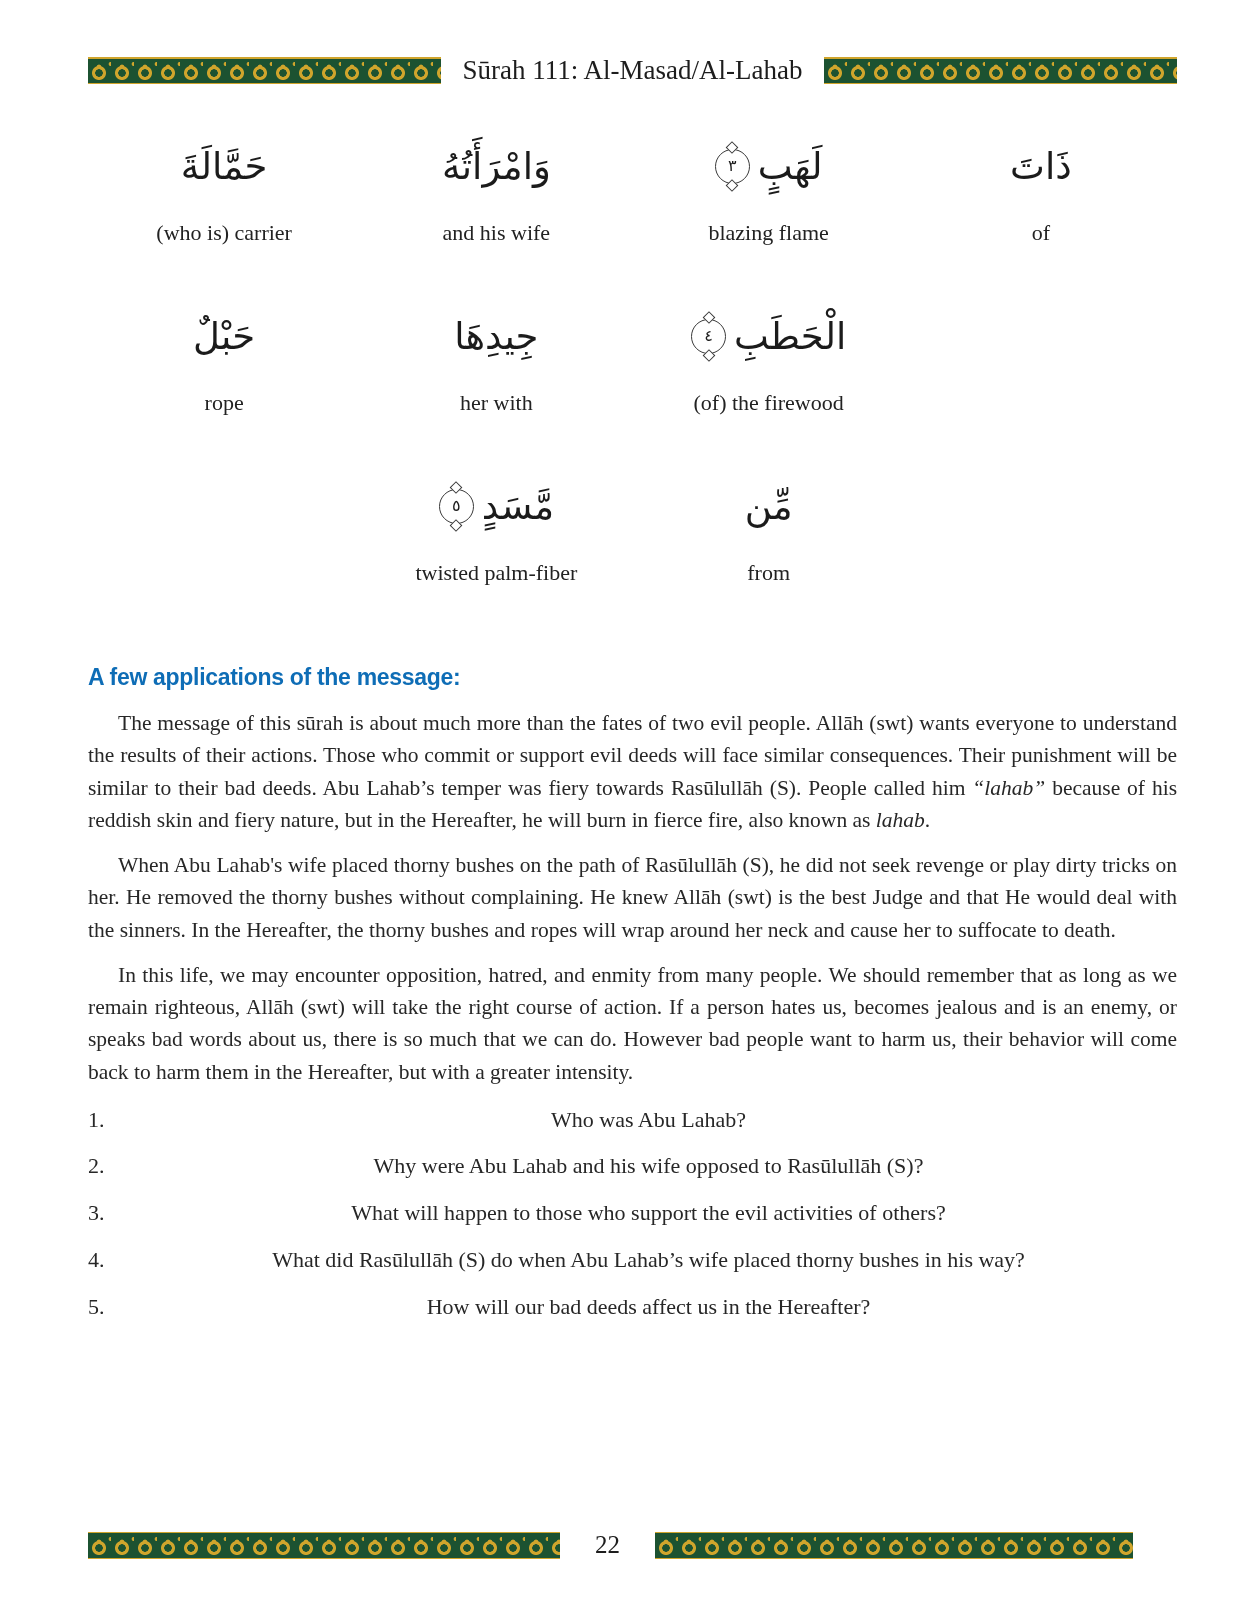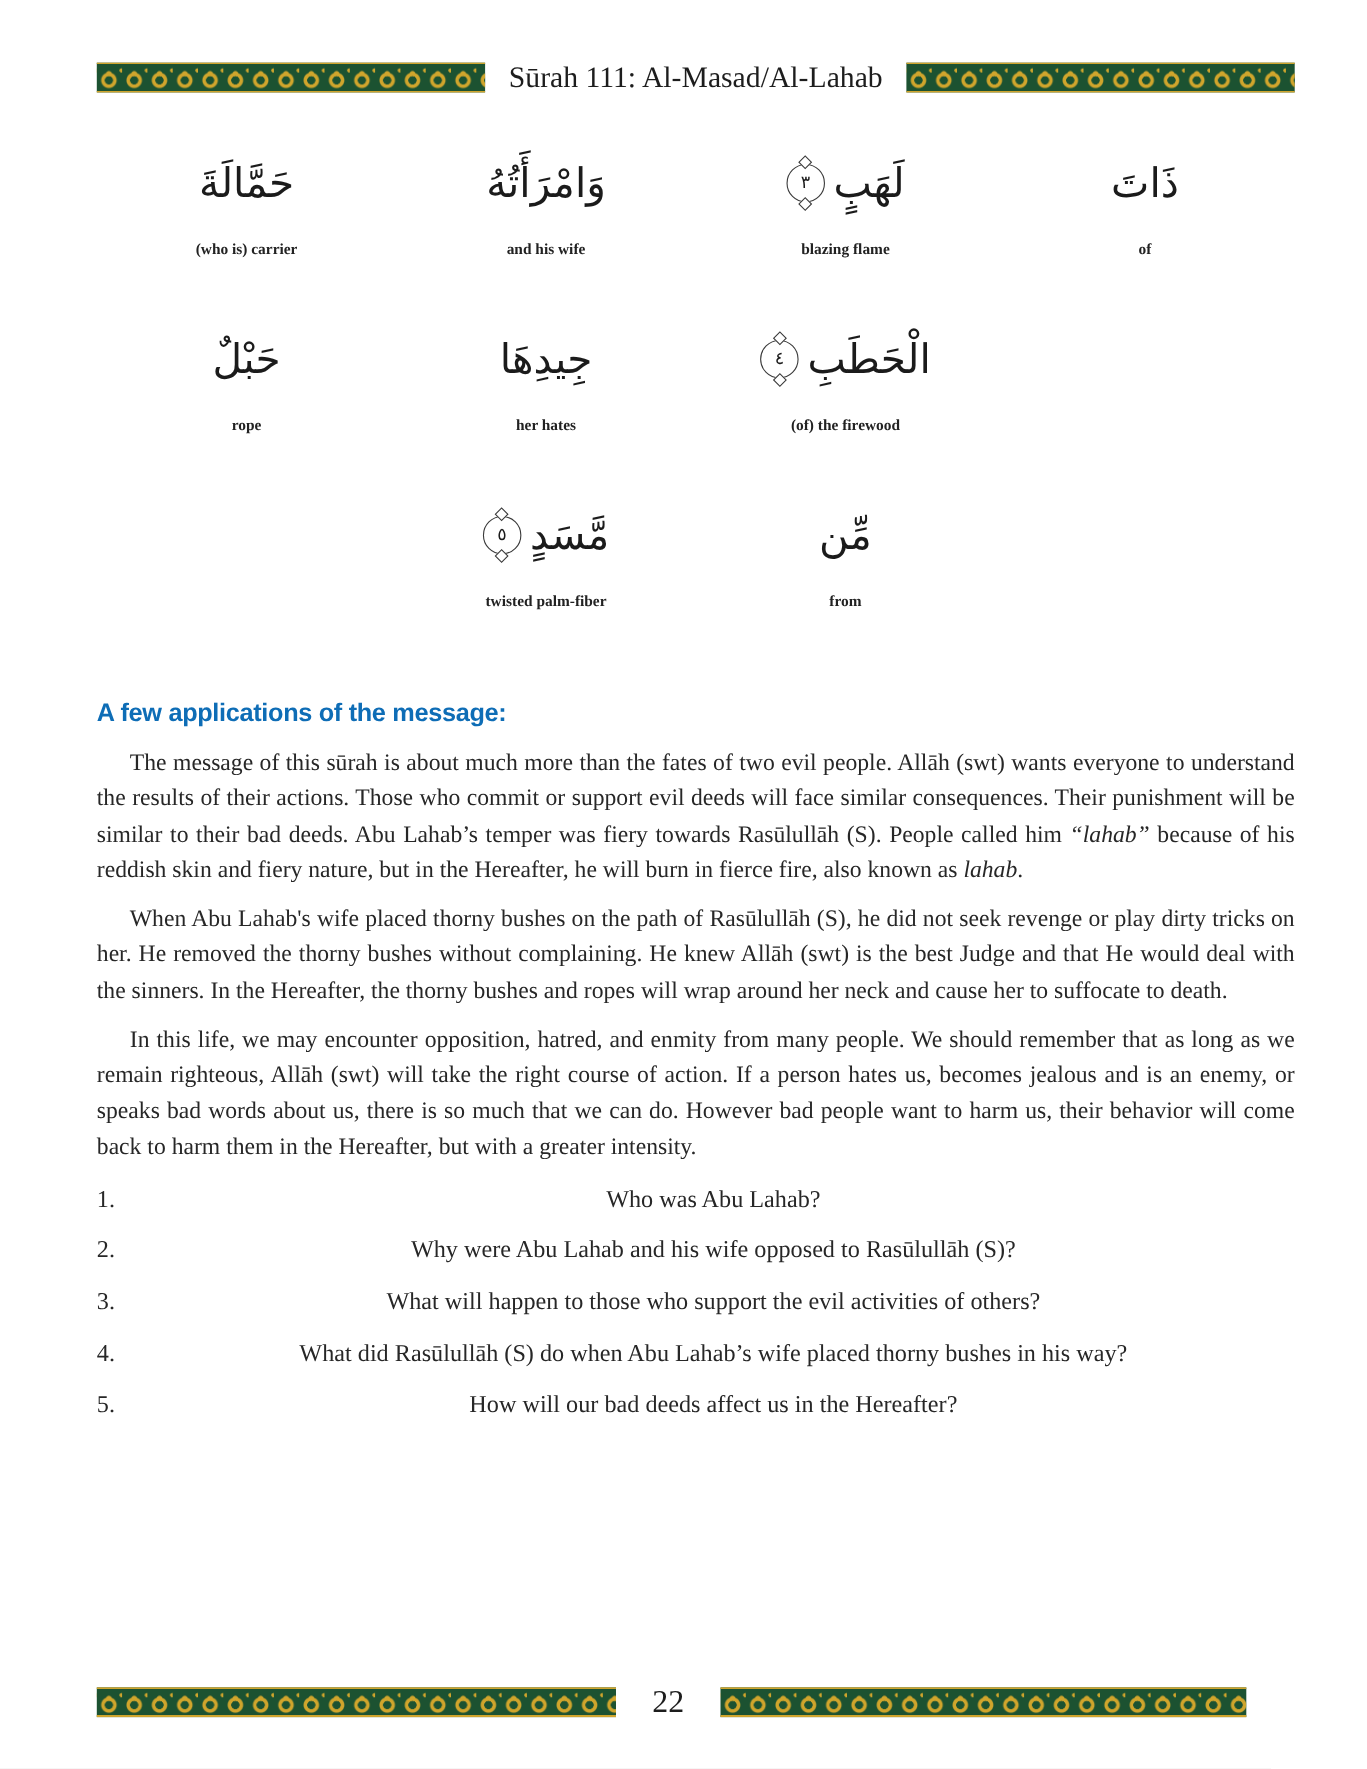--- a/index.html
+++ b/index.html
@@ -58,7 +58,7 @@
     gap:8px;
     color:#1b1b1b;
   }
-  .english { font-size:14px; margin-top:6px; color:#222;font-weight:bold; }
+  .english { font-size:22px; margin-top:6px; color:#222; }
   .ayah-marker {
     position:relative;
     display:inline-flex;

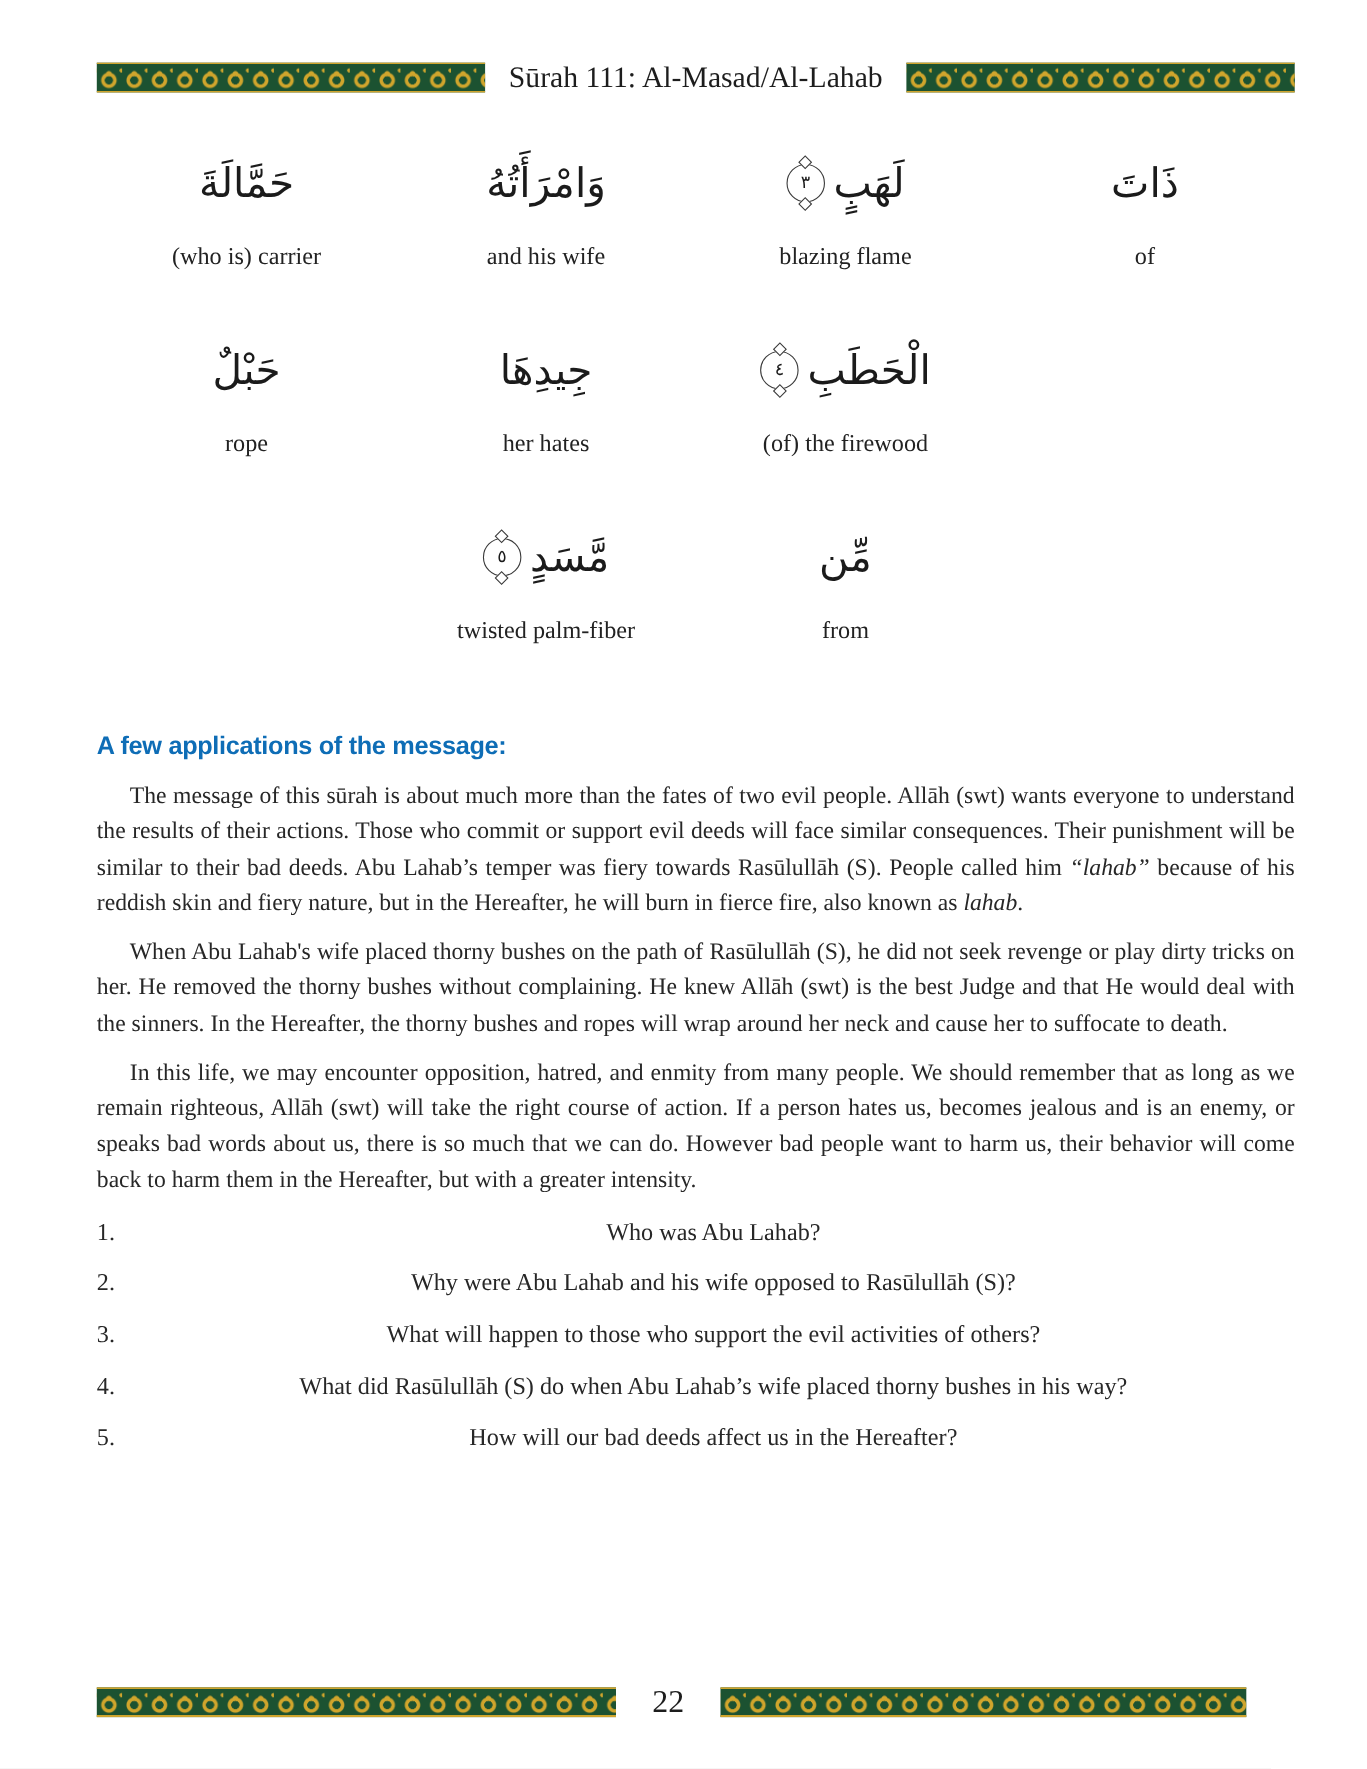--- a/index.html
+++ b/index.html
@@ -168,7 +168,7 @@
         </div>
         <div class="wg-cell">
           <div class="arabic" dir="rtl">جِيدِهَا</div>
-          <div class="english">her hates</div>
+          <div class="english">her with</div>
         </div>
         <div class="wg-cell">
           <div class="arabic" dir="rtl">الْحَطَبِ<span class="ayah-marker">٤</span></div>

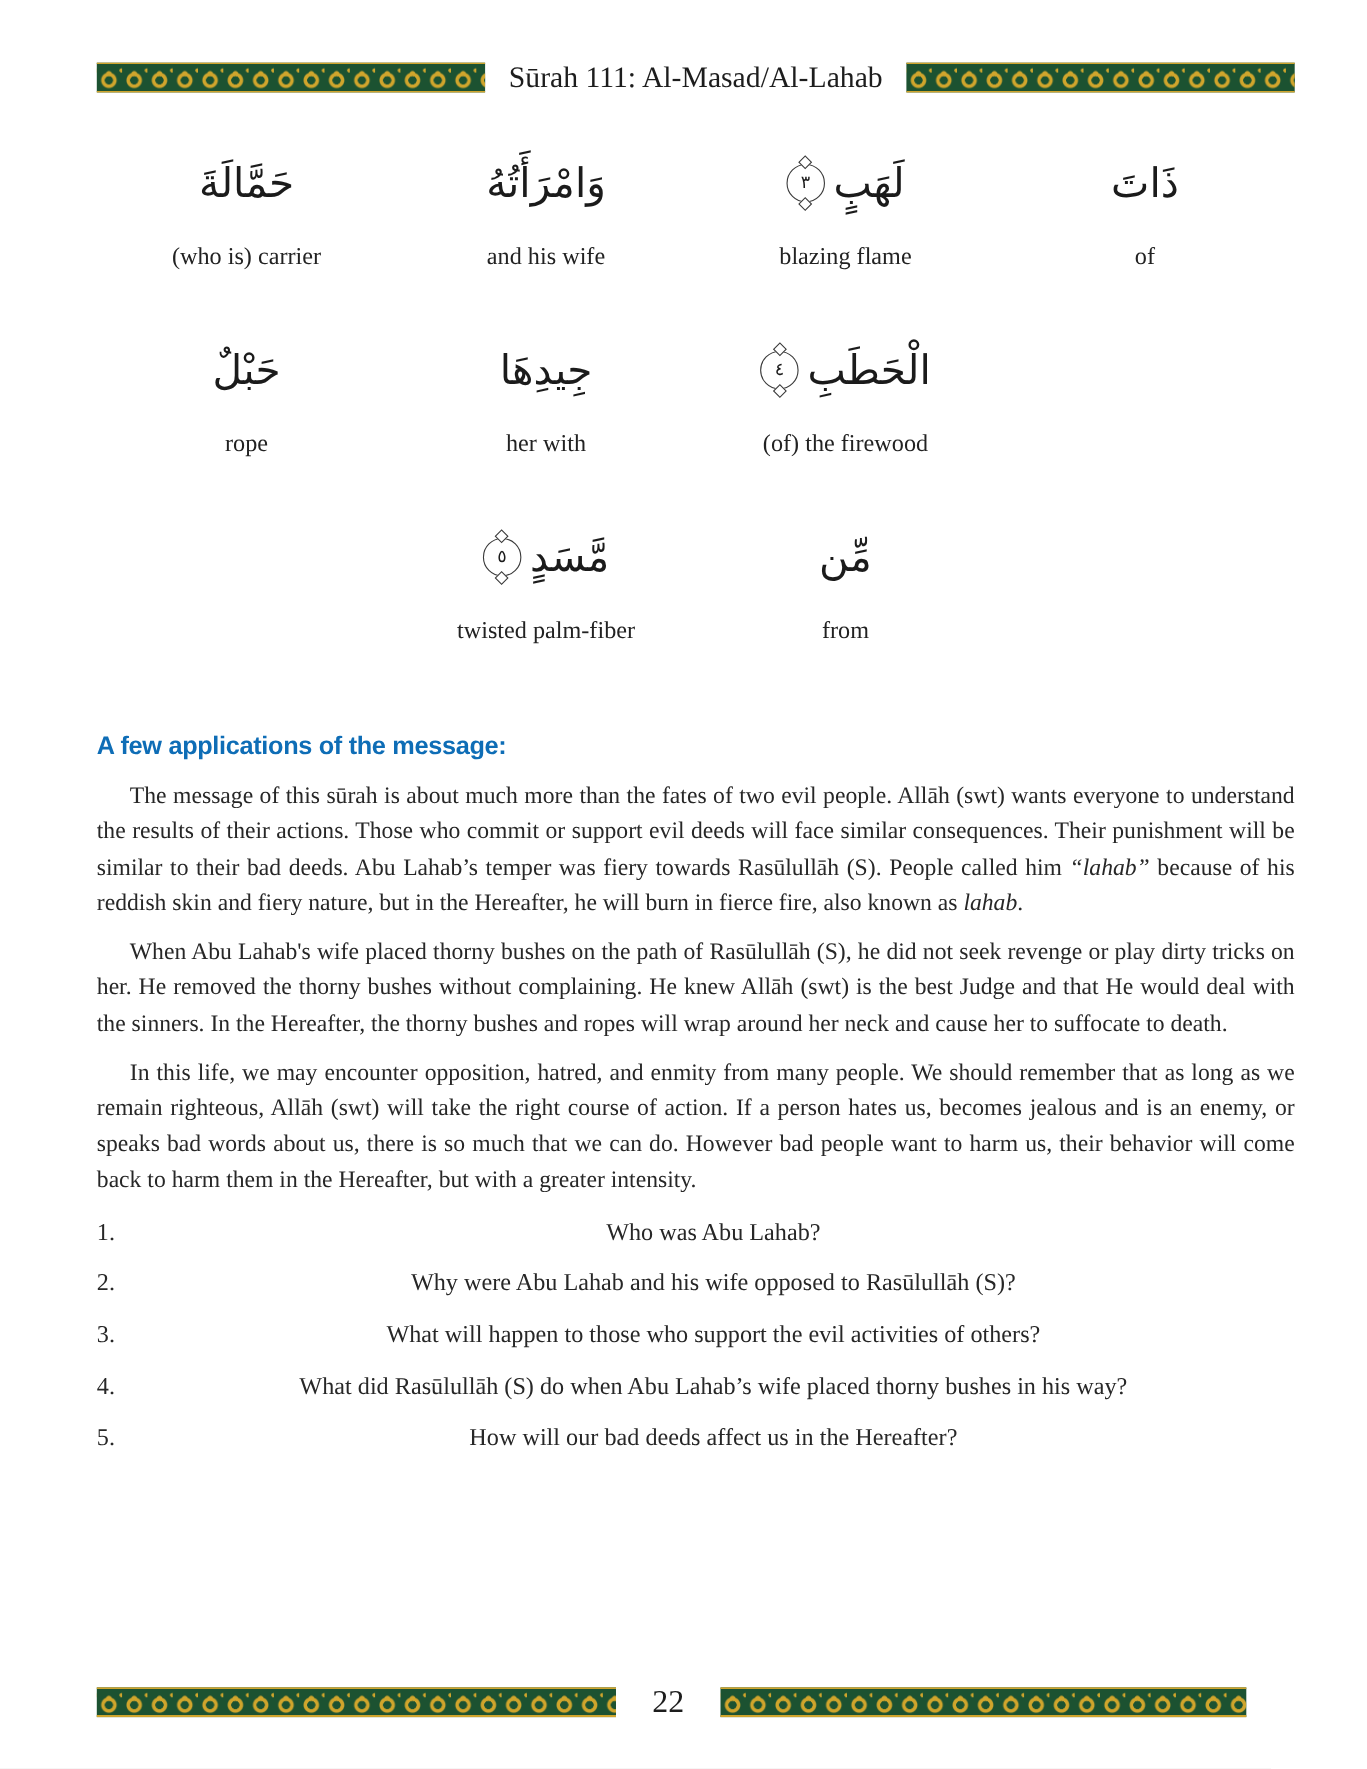--- a/index.html
+++ b/index.html
@@ -129,7 +129,7 @@
     flex:0 0 auto;
     width:95px;
     text-align:center;
-    font-size:29px;
+    font-size:25px;
     color:#1d1d1d;
   }
 </style>

